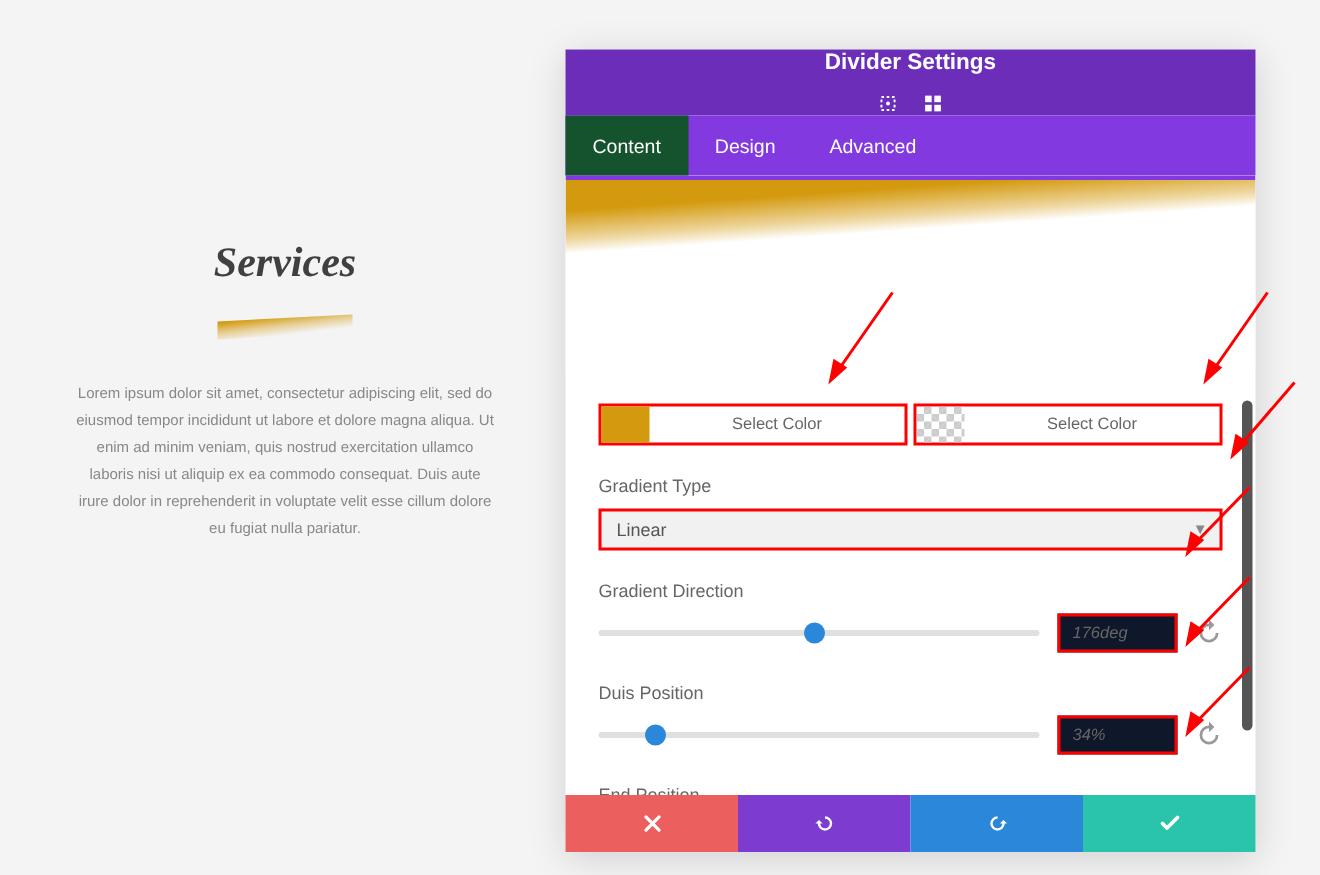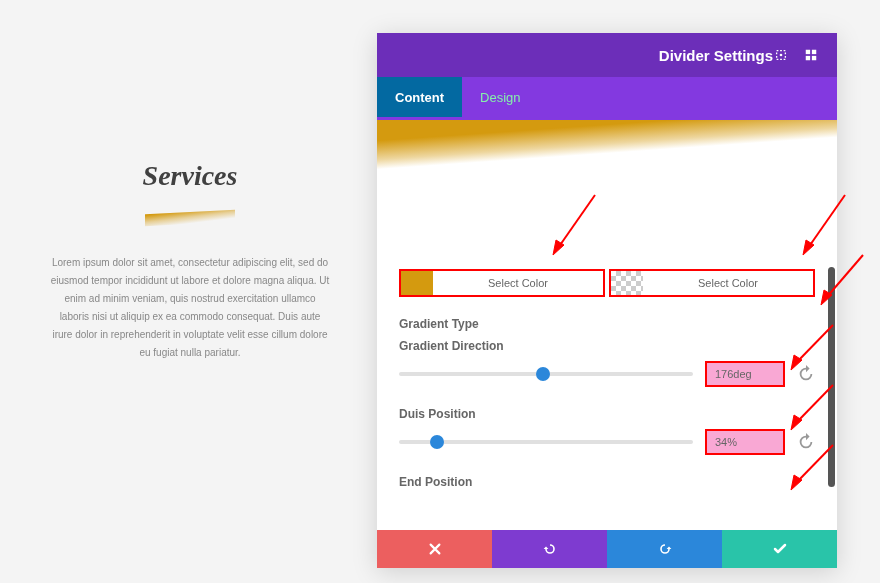--- a/index.html
+++ b/index.html
@@ -57,7 +57,8 @@
       display: flex;
       align-items: center;
       padding: 0 18px;
-      justify-content: flex-end;
+      justify-content: space-between;
+      flex-direction: column;
     }
     .panel-title {
       font-weight: 600;

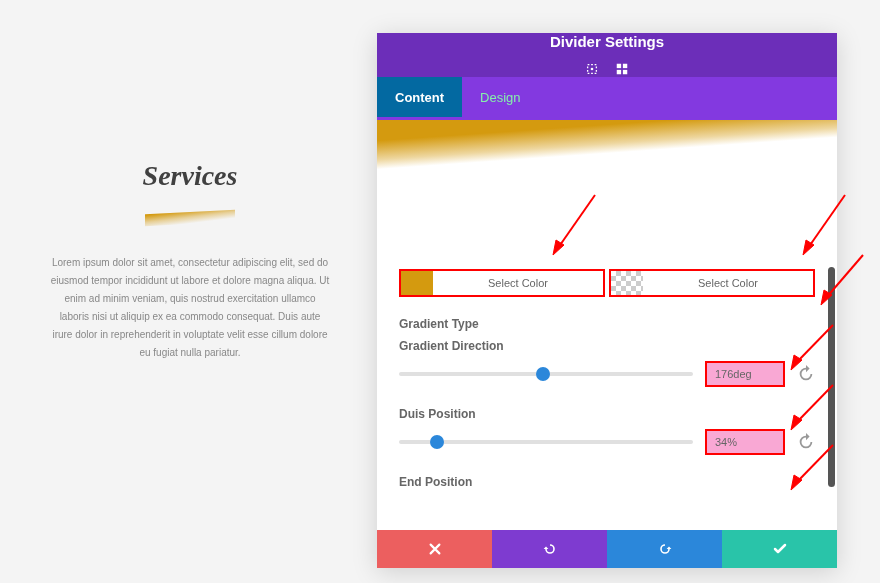--- a/index.html
+++ b/index.html
@@ -91,9 +91,8 @@
       cursor: pointer;
     }
     .tab.active {
-      background: #0369a1;
+      background: #14532d;
       color: #fff;
-      font-weight: bold;
     }
 
     .panel-body {

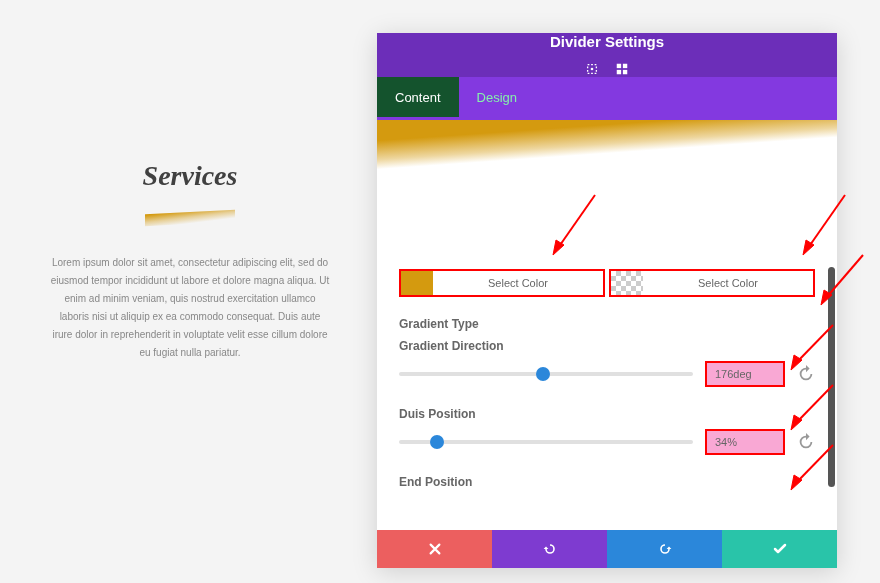--- a/index.html
+++ b/index.html
@@ -85,7 +85,7 @@
       padding: 0 18px;
       display: flex;
       align-items: center;
-      color: #86efac;
+      color: #ffffff;
       font-size: 13px;
       font-weight: 500;
       cursor: pointer;

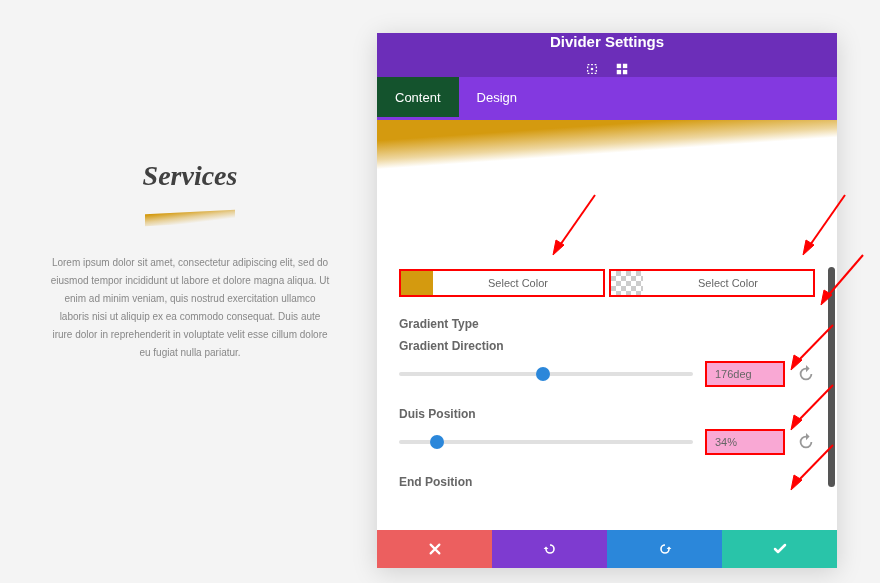--- a/index.html
+++ b/index.html
@@ -280,6 +280,7 @@
   <div class="tabs">
     <div class="tab active">Content</div>
     <div class="tab">Design</div>
+    <div class="tab">Advanced</div>
   </div>
 
   <div class="panel-body">

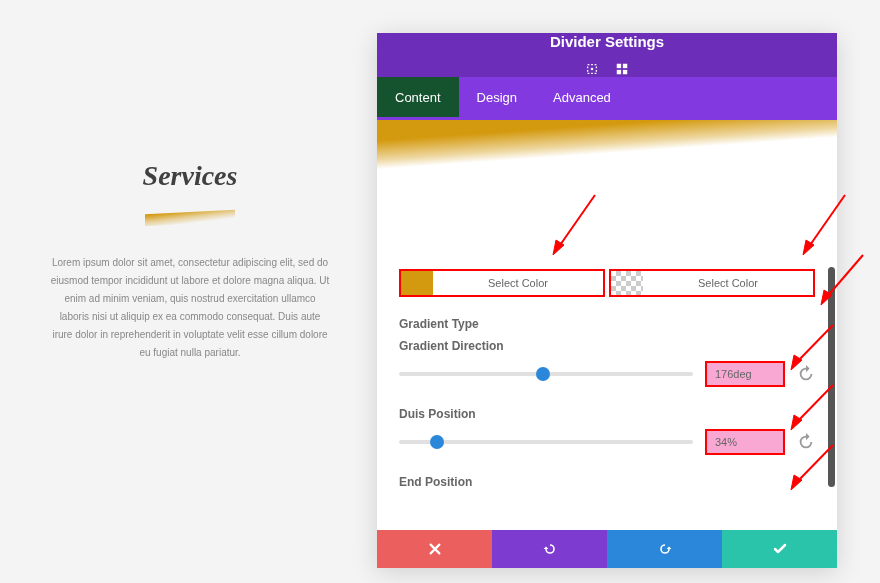--- a/index.html
+++ b/index.html
@@ -150,7 +150,7 @@
     .field-label {
       font-size: 12px;
       color: #666;
-      font-weight: 700;
+      font-weight: 400;
       margin-bottom: 8px;
     }
     .select-wrap {

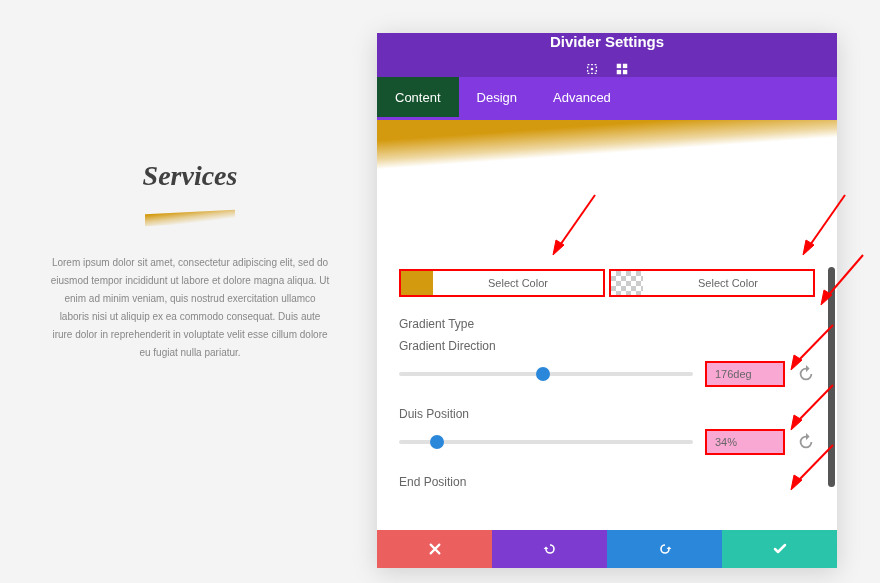--- a/index.html
+++ b/index.html
@@ -299,6 +299,10 @@
       </div>
 
       <div class="field-label">Gradient Type</div>
+      <div class="select-wrap">
+        <span>Linear</span>
+        <span class="select-arrow">▼</span>
+      </div>
 
       <div class="field-label">Gradient Direction</div>
       <div class="slider-row">

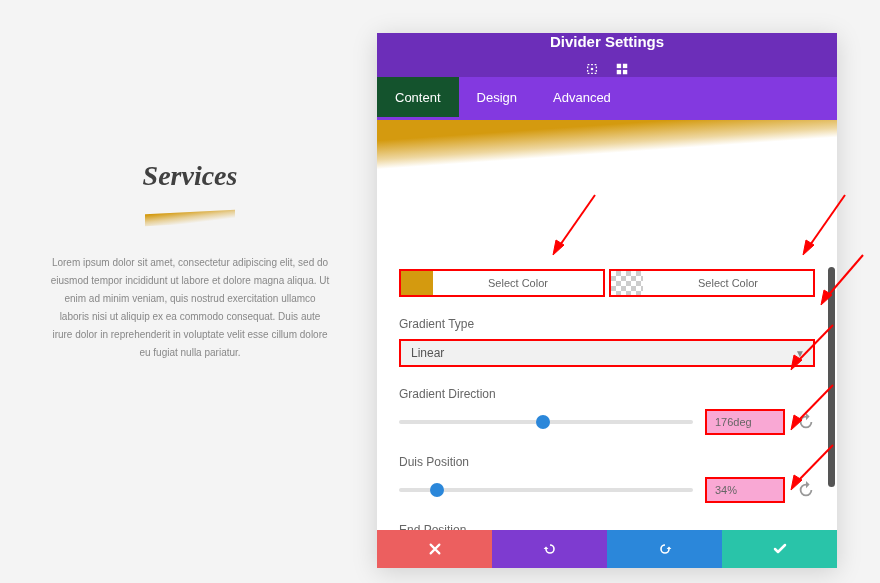--- a/index.html
+++ b/index.html
@@ -200,12 +200,13 @@
       width: 80px;
       height: 26px;
       border: 2px solid red;
-      background: #f9a8d4;
+      background: #0f172a;
       font-size: 11px;
       color: #666;
       display: flex;
       align-items: center;
       padding: 0 8px;
+      font-style: italic;
     }
     .reset-icon {
       width: 18px;

